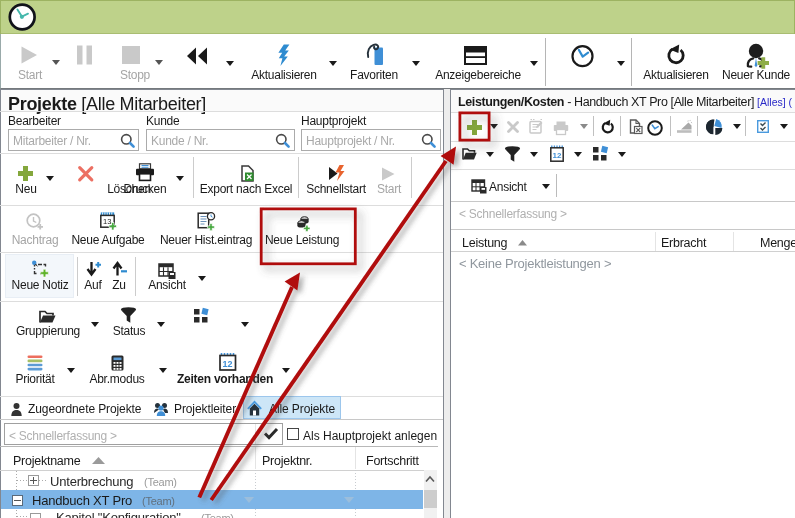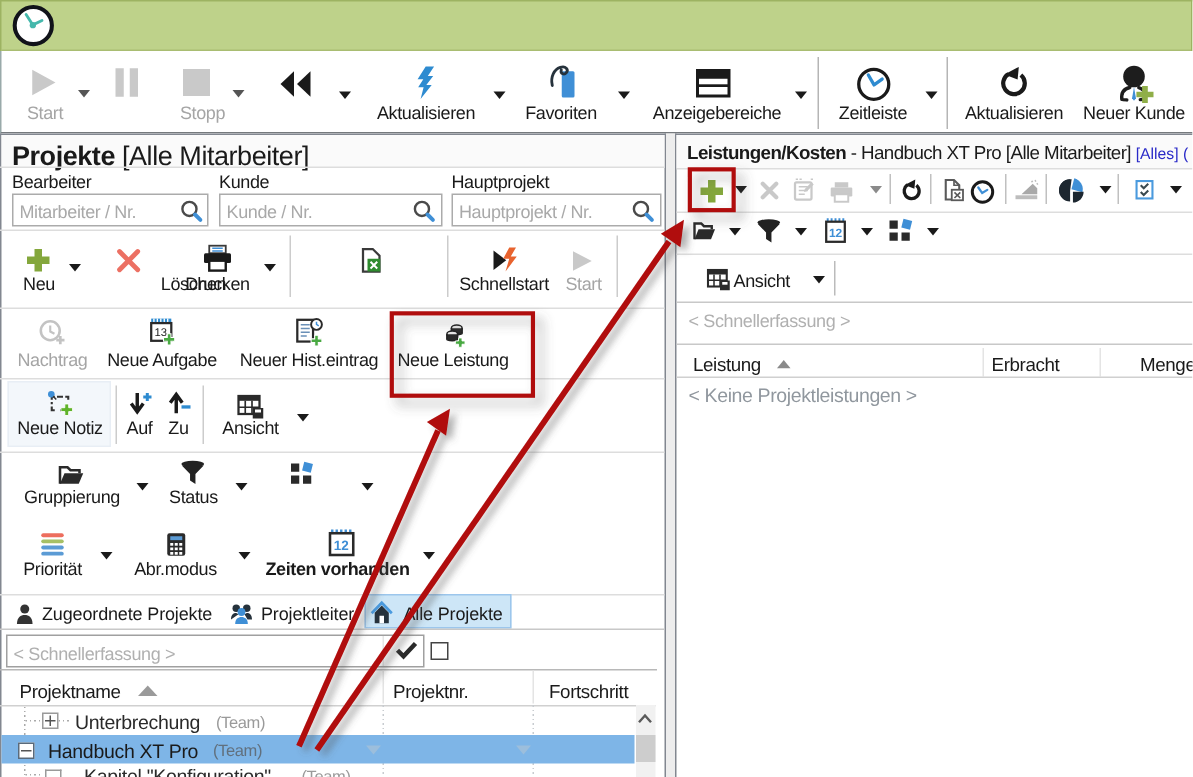--- a/index.html
+++ b/index.html
@@ -79,7 +79,6 @@
  <circle cx="11.5" cy="11.2" r="10" fill="#fff" stroke="#1a1a1a" stroke-width="2.2"></circle>
  <path d="M7.9 5.0 L11.7 11.6 L17.1 7.7" fill="none" stroke="#2e8bd0" stroke-width="2.2" stroke-linecap="round" stroke-linejoin="round"></path>
 </svg>
-<div class="lbl c" style="left:522px;top:68px;width:120px;">Zeitleiste</div>
 <div class="caret" style="left:617px;top:61px;"></div>
 <div class="vsep" style="left:631px;top:38px;height:48px;background:#b5b5b5;"></div>
 

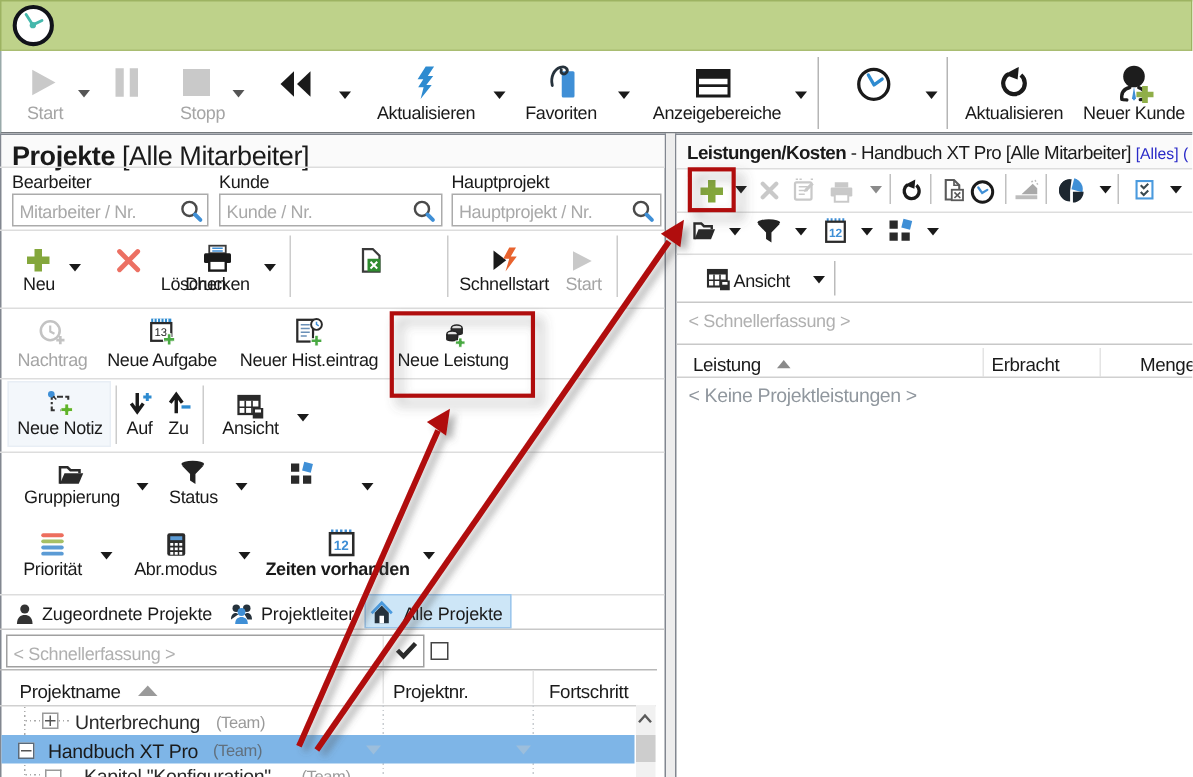--- a/index.html
+++ b/index.html
@@ -149,6 +149,7 @@
  <rect x="7" y="7.5" width="8.5" height="8.5" fill="#2e8b2e"></rect>
  <path d="M9 9.5 L13.5 14 M13.5 9.5 L9 14" stroke="#fff" stroke-width="1.3"></path>
 </svg>
+<div class="lbl c" style="left:186px;top:182px;width:120px;">Export nach Excel</div>
 <div class="vsep" style="left:298px;top:157px;height:41px;"></div>
 <svg width="19" height="17" viewBox="0 0 19 17" style="left:328px;top:165px;">
  <path d="M1 2 L9.5 8.5 L1 15 Z" fill="#1a1a1a"></path>

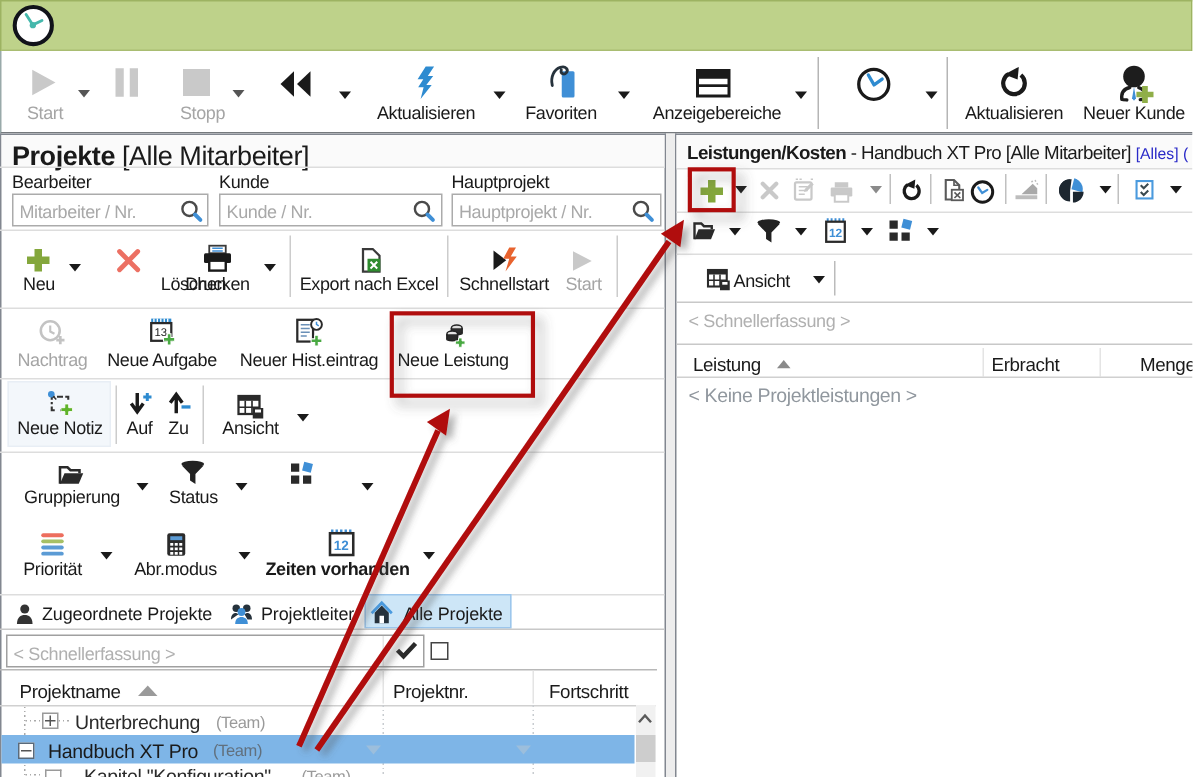--- a/index.html
+++ b/index.html
@@ -312,6 +312,7 @@
  <path d="M1 5.5 L5 9.5 L13 1" fill="none" stroke="#2a2a2a" stroke-width="3"></path>
 </svg>
 <div class="ab" style="left:287px;top:428px;width:12px;height:12px;border:1.4px solid #444;box-sizing:border-box;background:#fff;"></div>
+<div class="lbl" style="left:303px;top:429px;letter-spacing:0;">Als Hauptprojekt anlegen</div>
 
 <div class="hline" style="top:446px;width:438px;background:#b8b8b8;"></div>
 <div class="lbl" style="left:13px;top:454px;font-size:12.5px;">Projektname</div>

